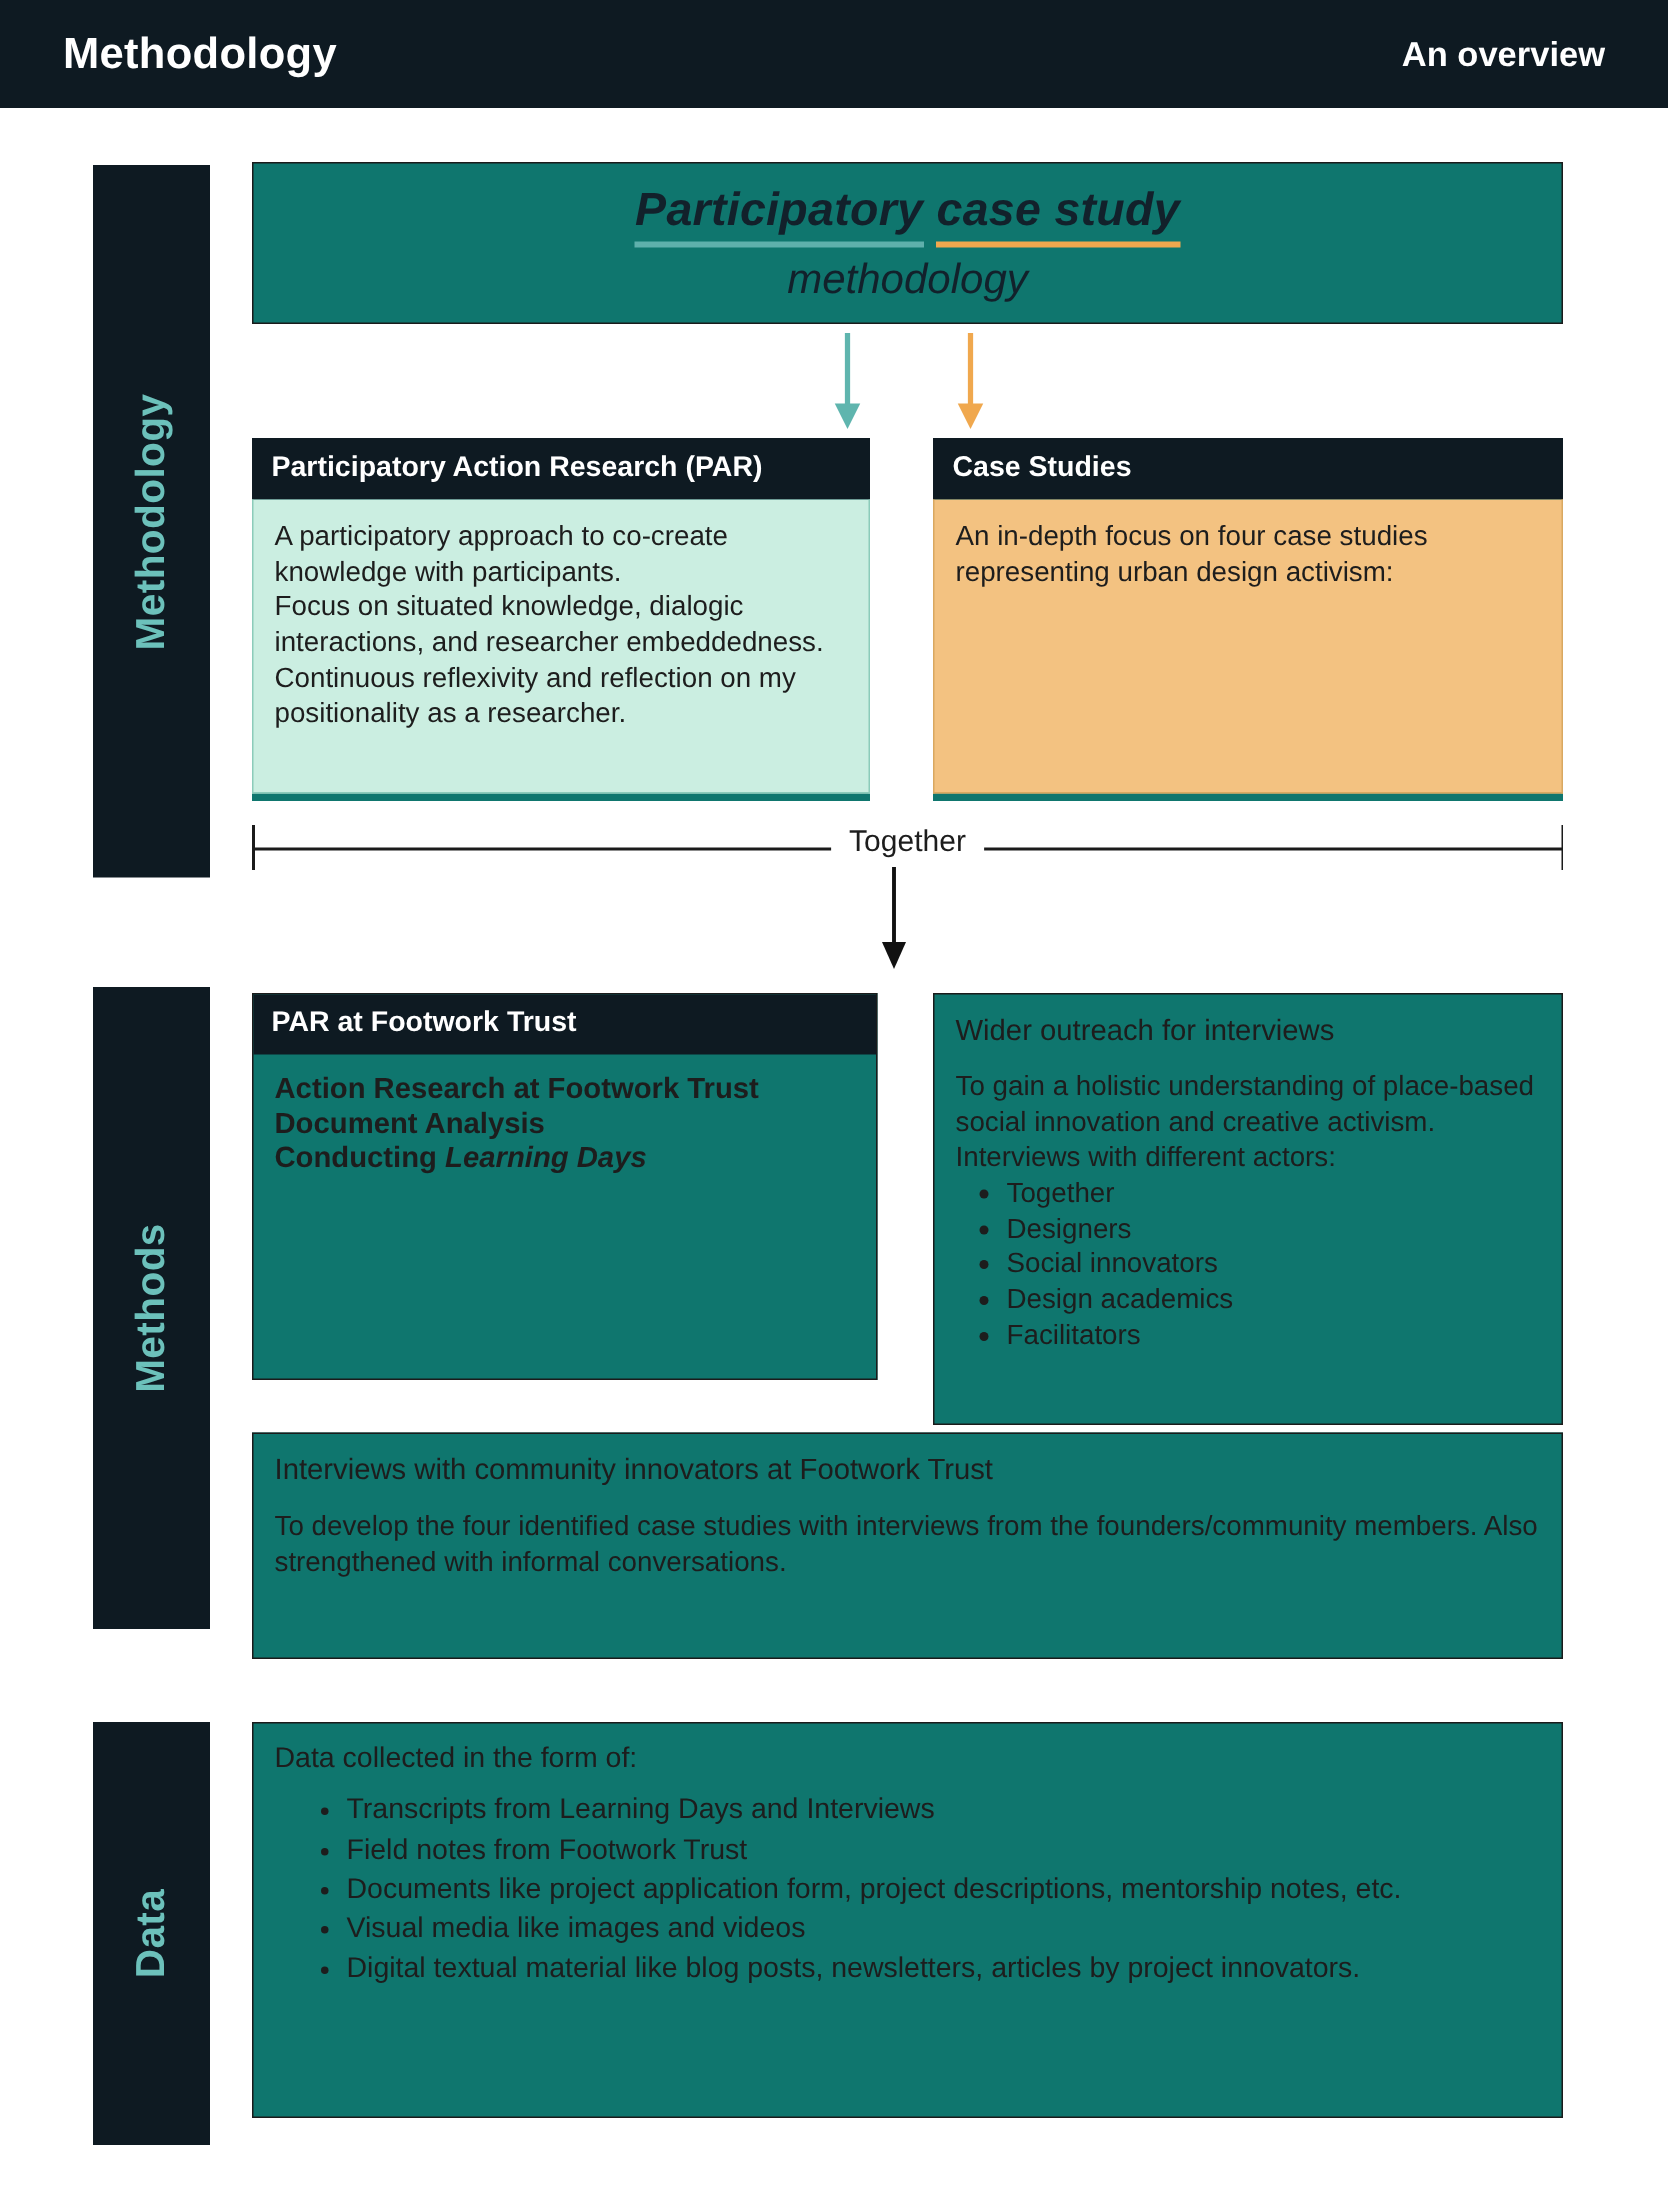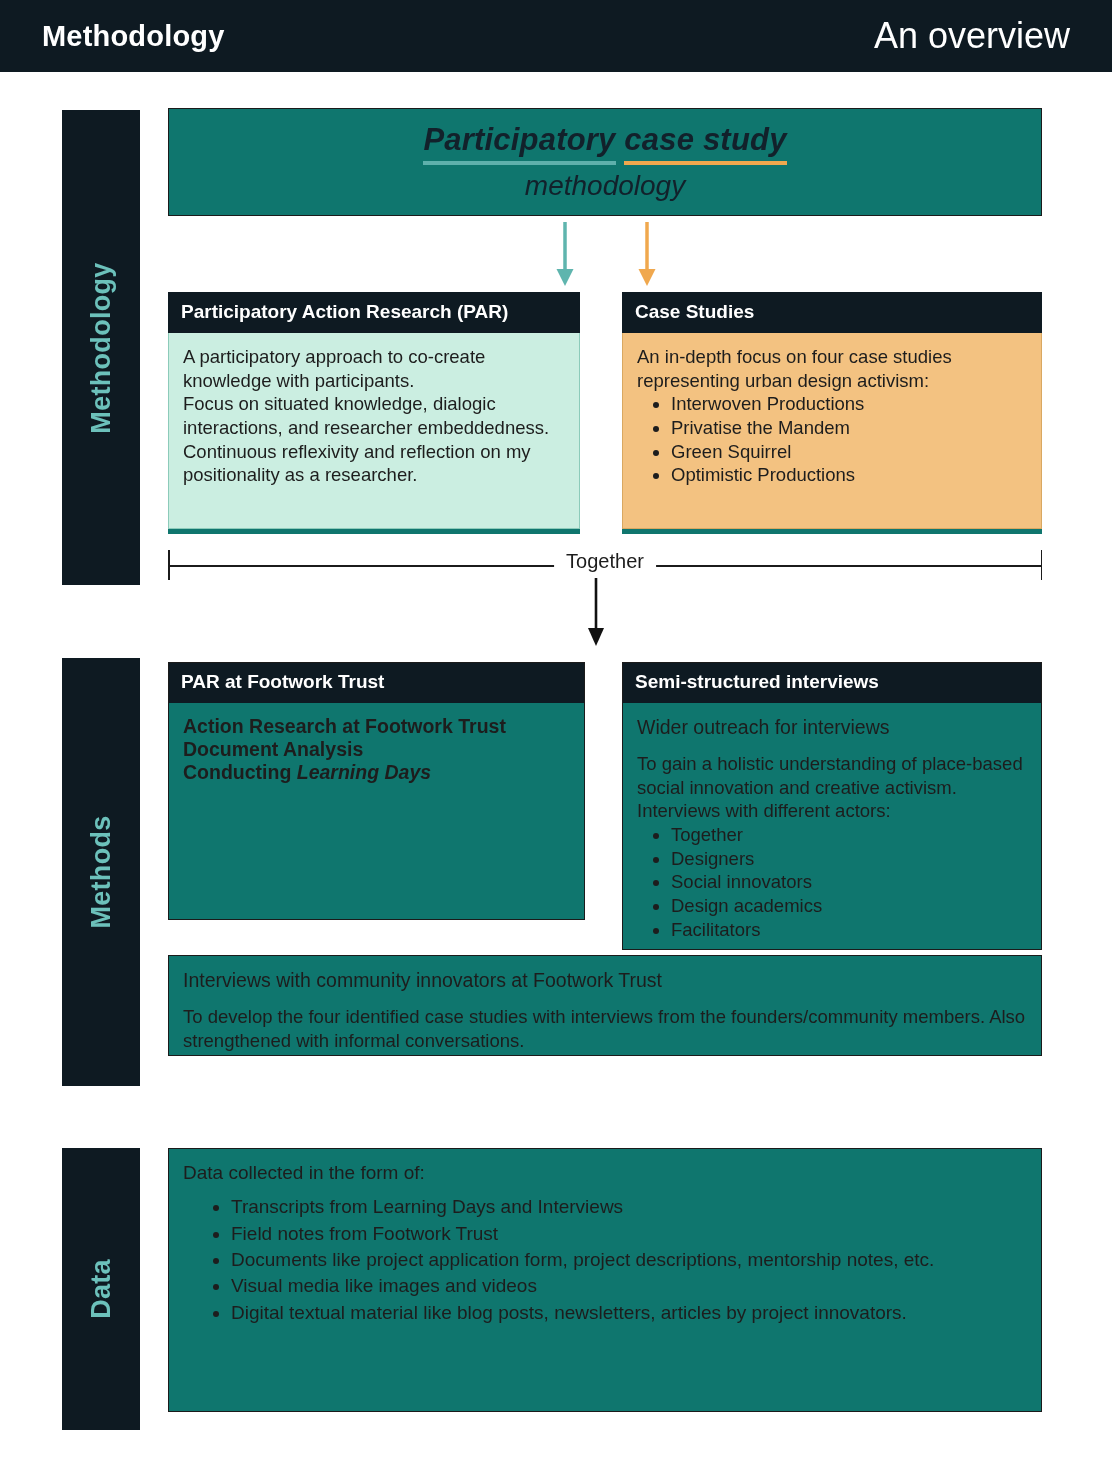--- a/index.html
+++ b/index.html
@@ -33,8 +33,8 @@
   }
   .header-sub {
     color: #ffffff;
-    font-size: 36px;
-    font-weight: 400;
+    font-size: 23px;
+    font-weight: 700;
   }
 
   

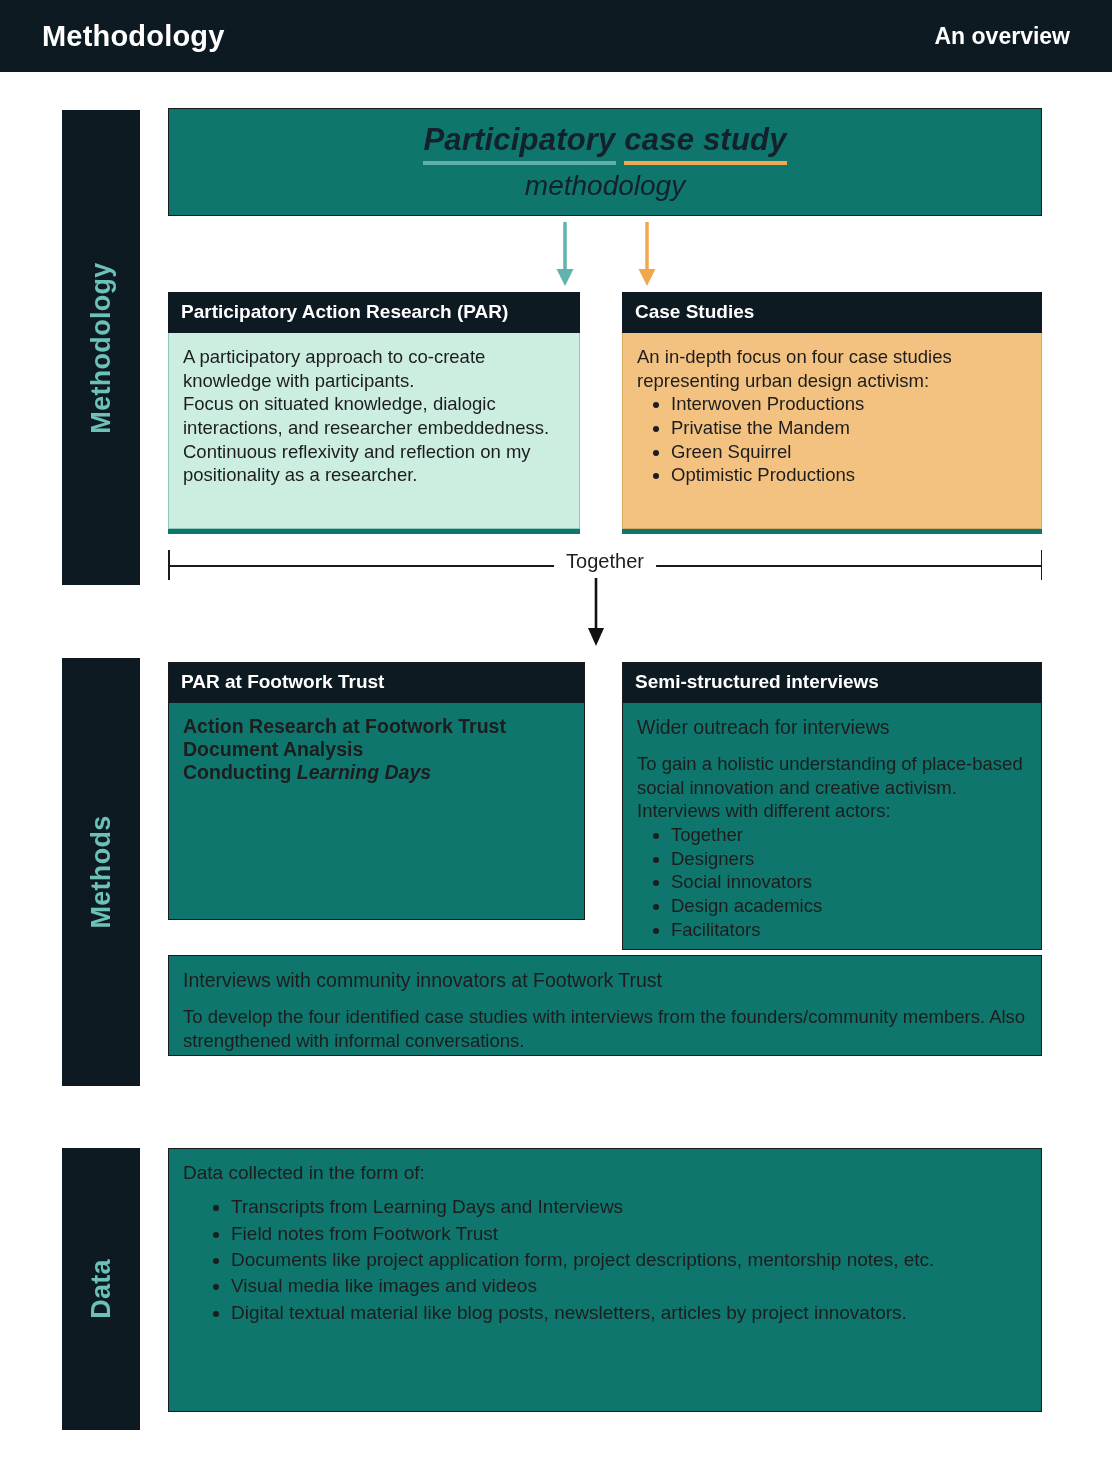--- a/index.html
+++ b/index.html
@@ -273,12 +273,6 @@
   <div class="box-header">Case Studies</div>
   <div class="box-body">
     <p>An in-depth focus on four case studies representing urban design activism:</p>
-    <ul>
-      <li>Interwoven Productions</li>
-      <li>Privatise the Mandem</li>
-      <li>Green Squirrel</li>
-      <li>Optimistic Productions</li>
-    </ul>
   </div>
 </div>
 

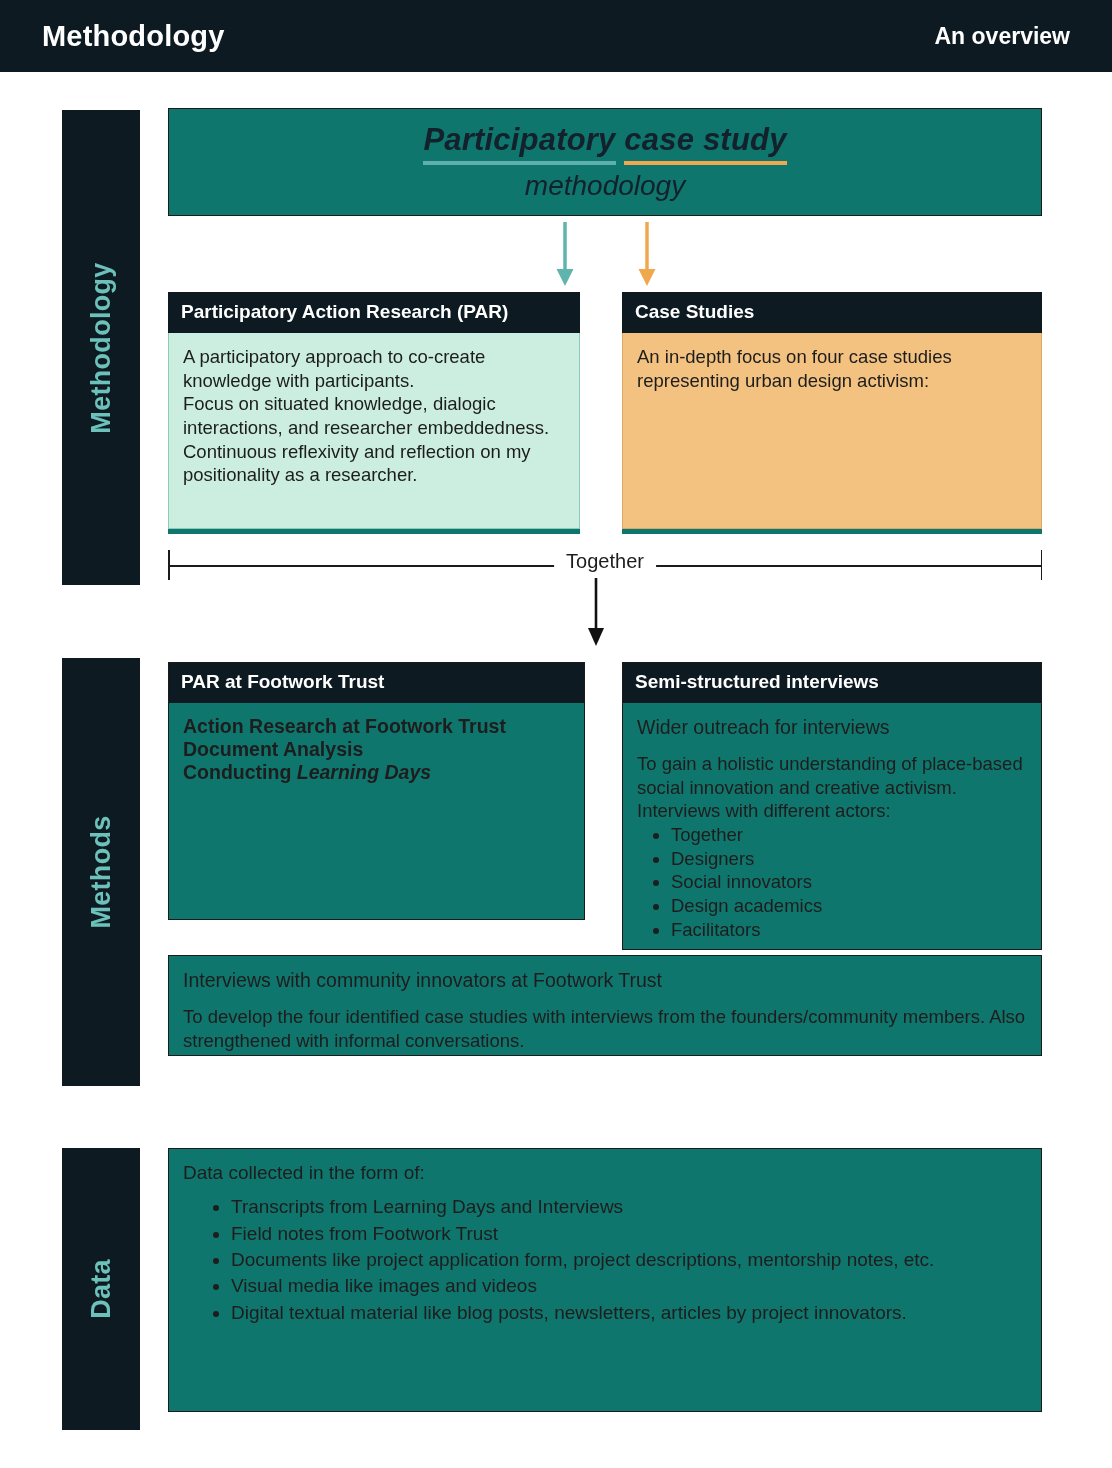--- a/index.html
+++ b/index.html
@@ -302,7 +302,6 @@
 </div>
 
 <div class="box" id="box-interviews">
-  <div class="box-header">Semi-structured interviews</div>
   <div class="box-body">
     <div class="sub-head">Wider outreach for interviews</div>
     <p>To gain a holistic understanding of place-based social innovation and creative activism. Interviews with different actors:</p>

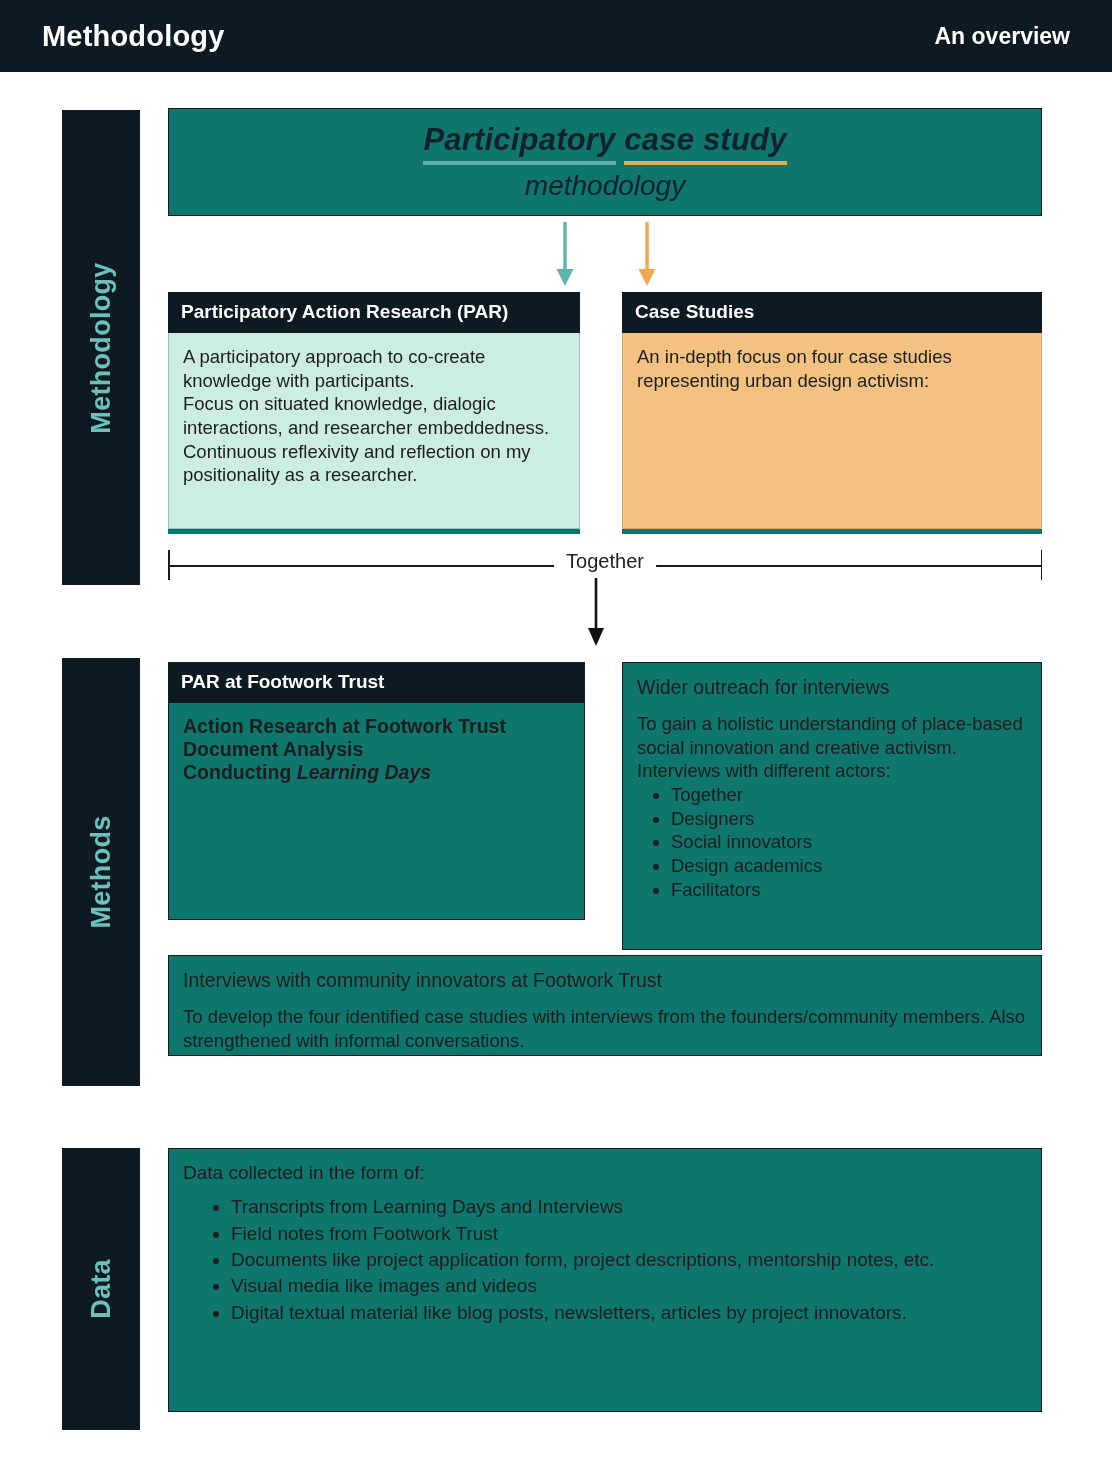--- a/index.html
+++ b/index.html
@@ -210,7 +210,7 @@
 
   #box-community {
     left: 168px; top: 955px;
-    width: 874px; height: 101px;
+    width: 874px; height: 151px;
   }
 
   

